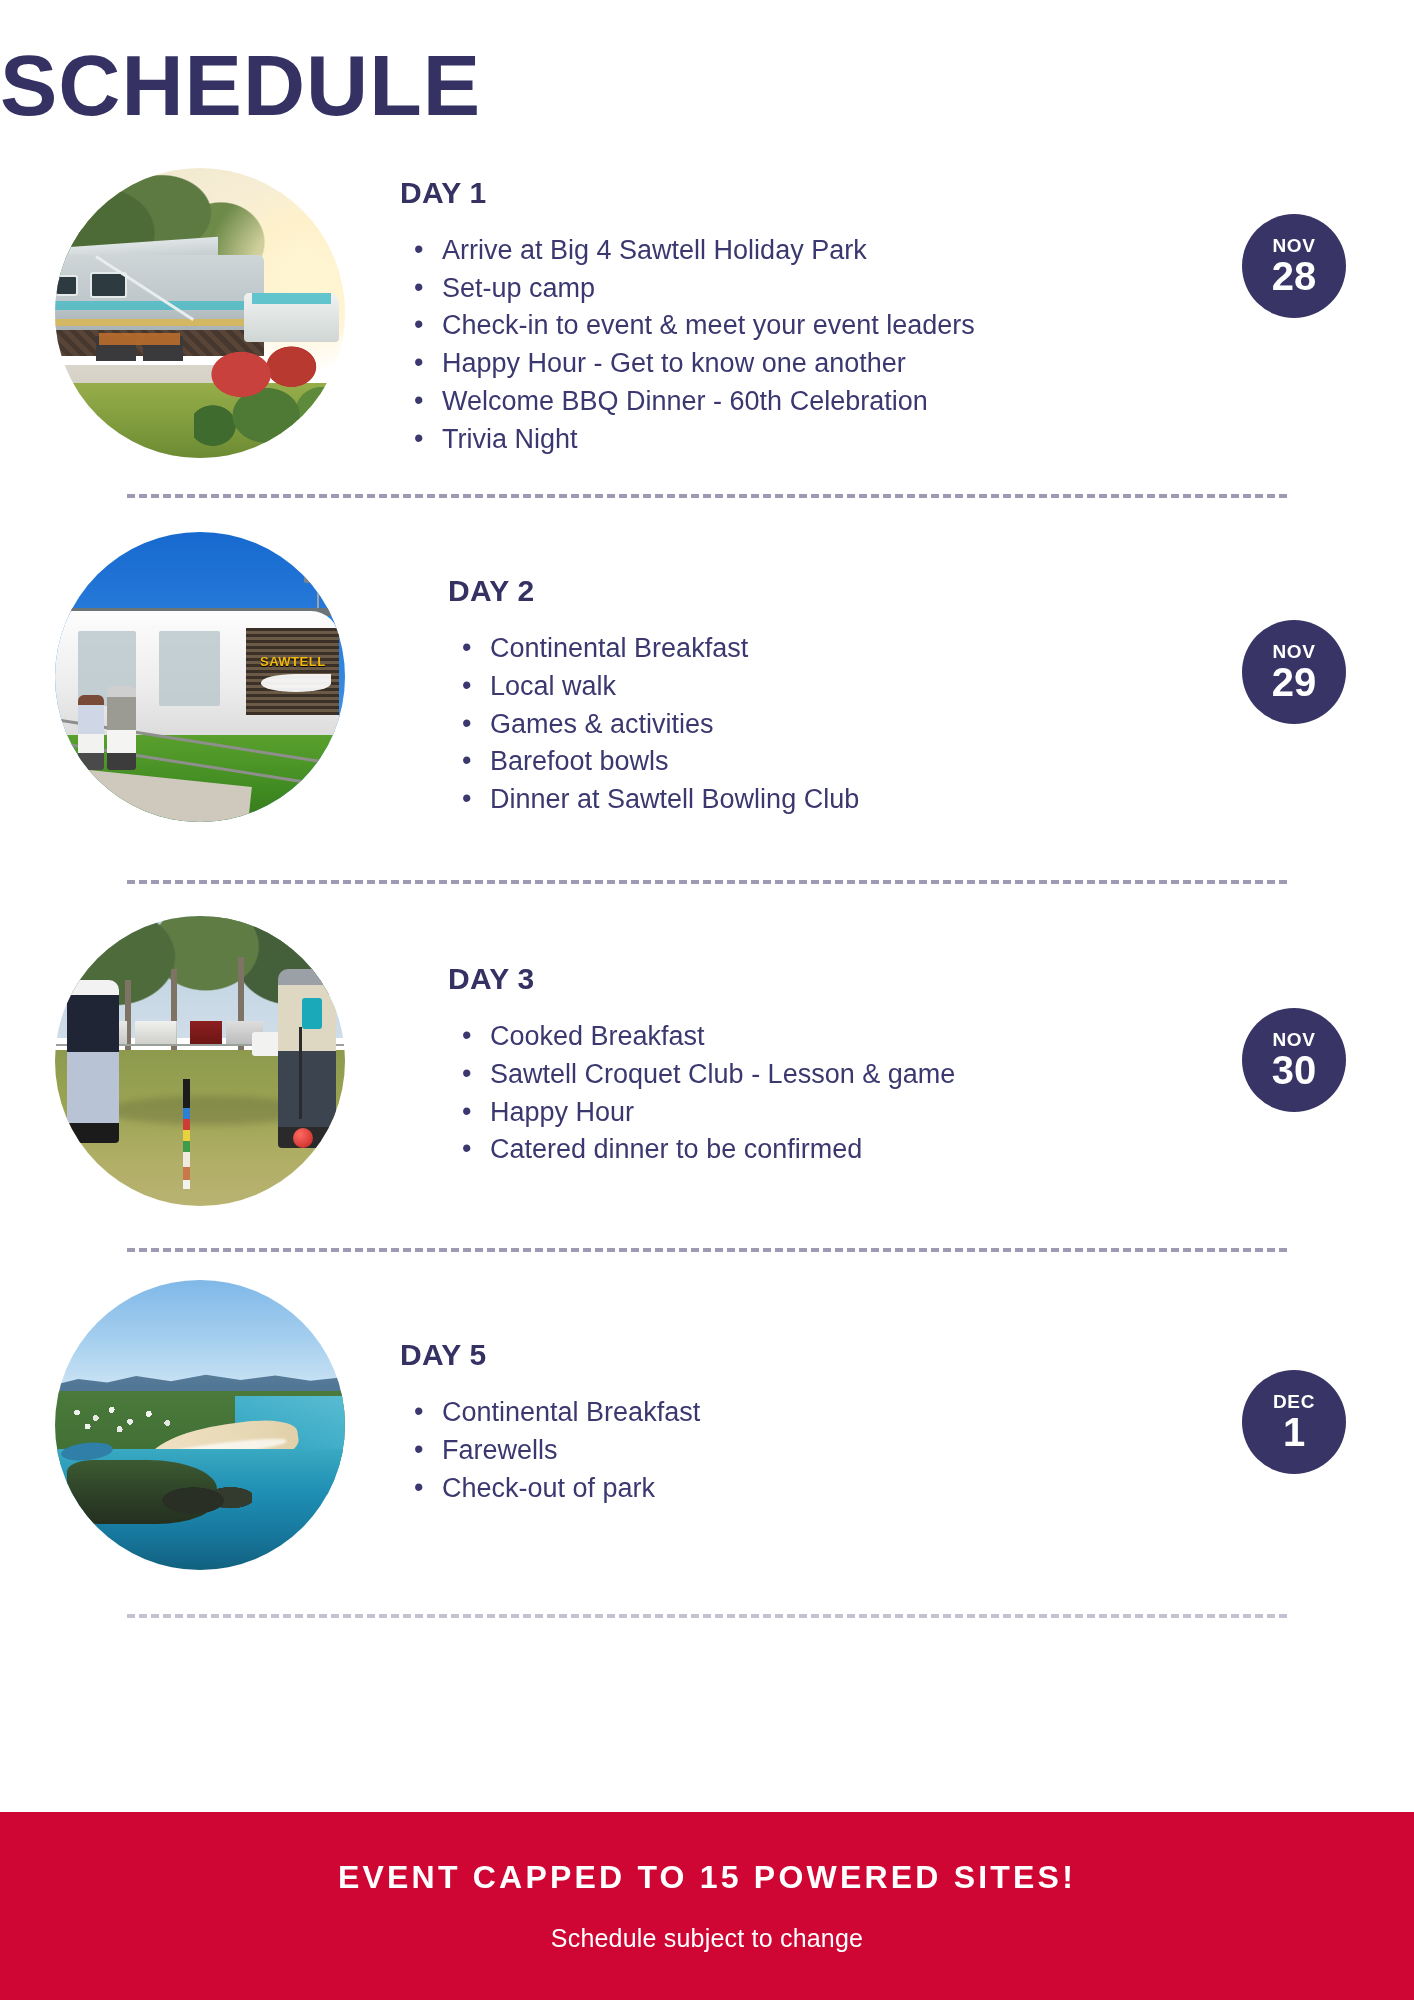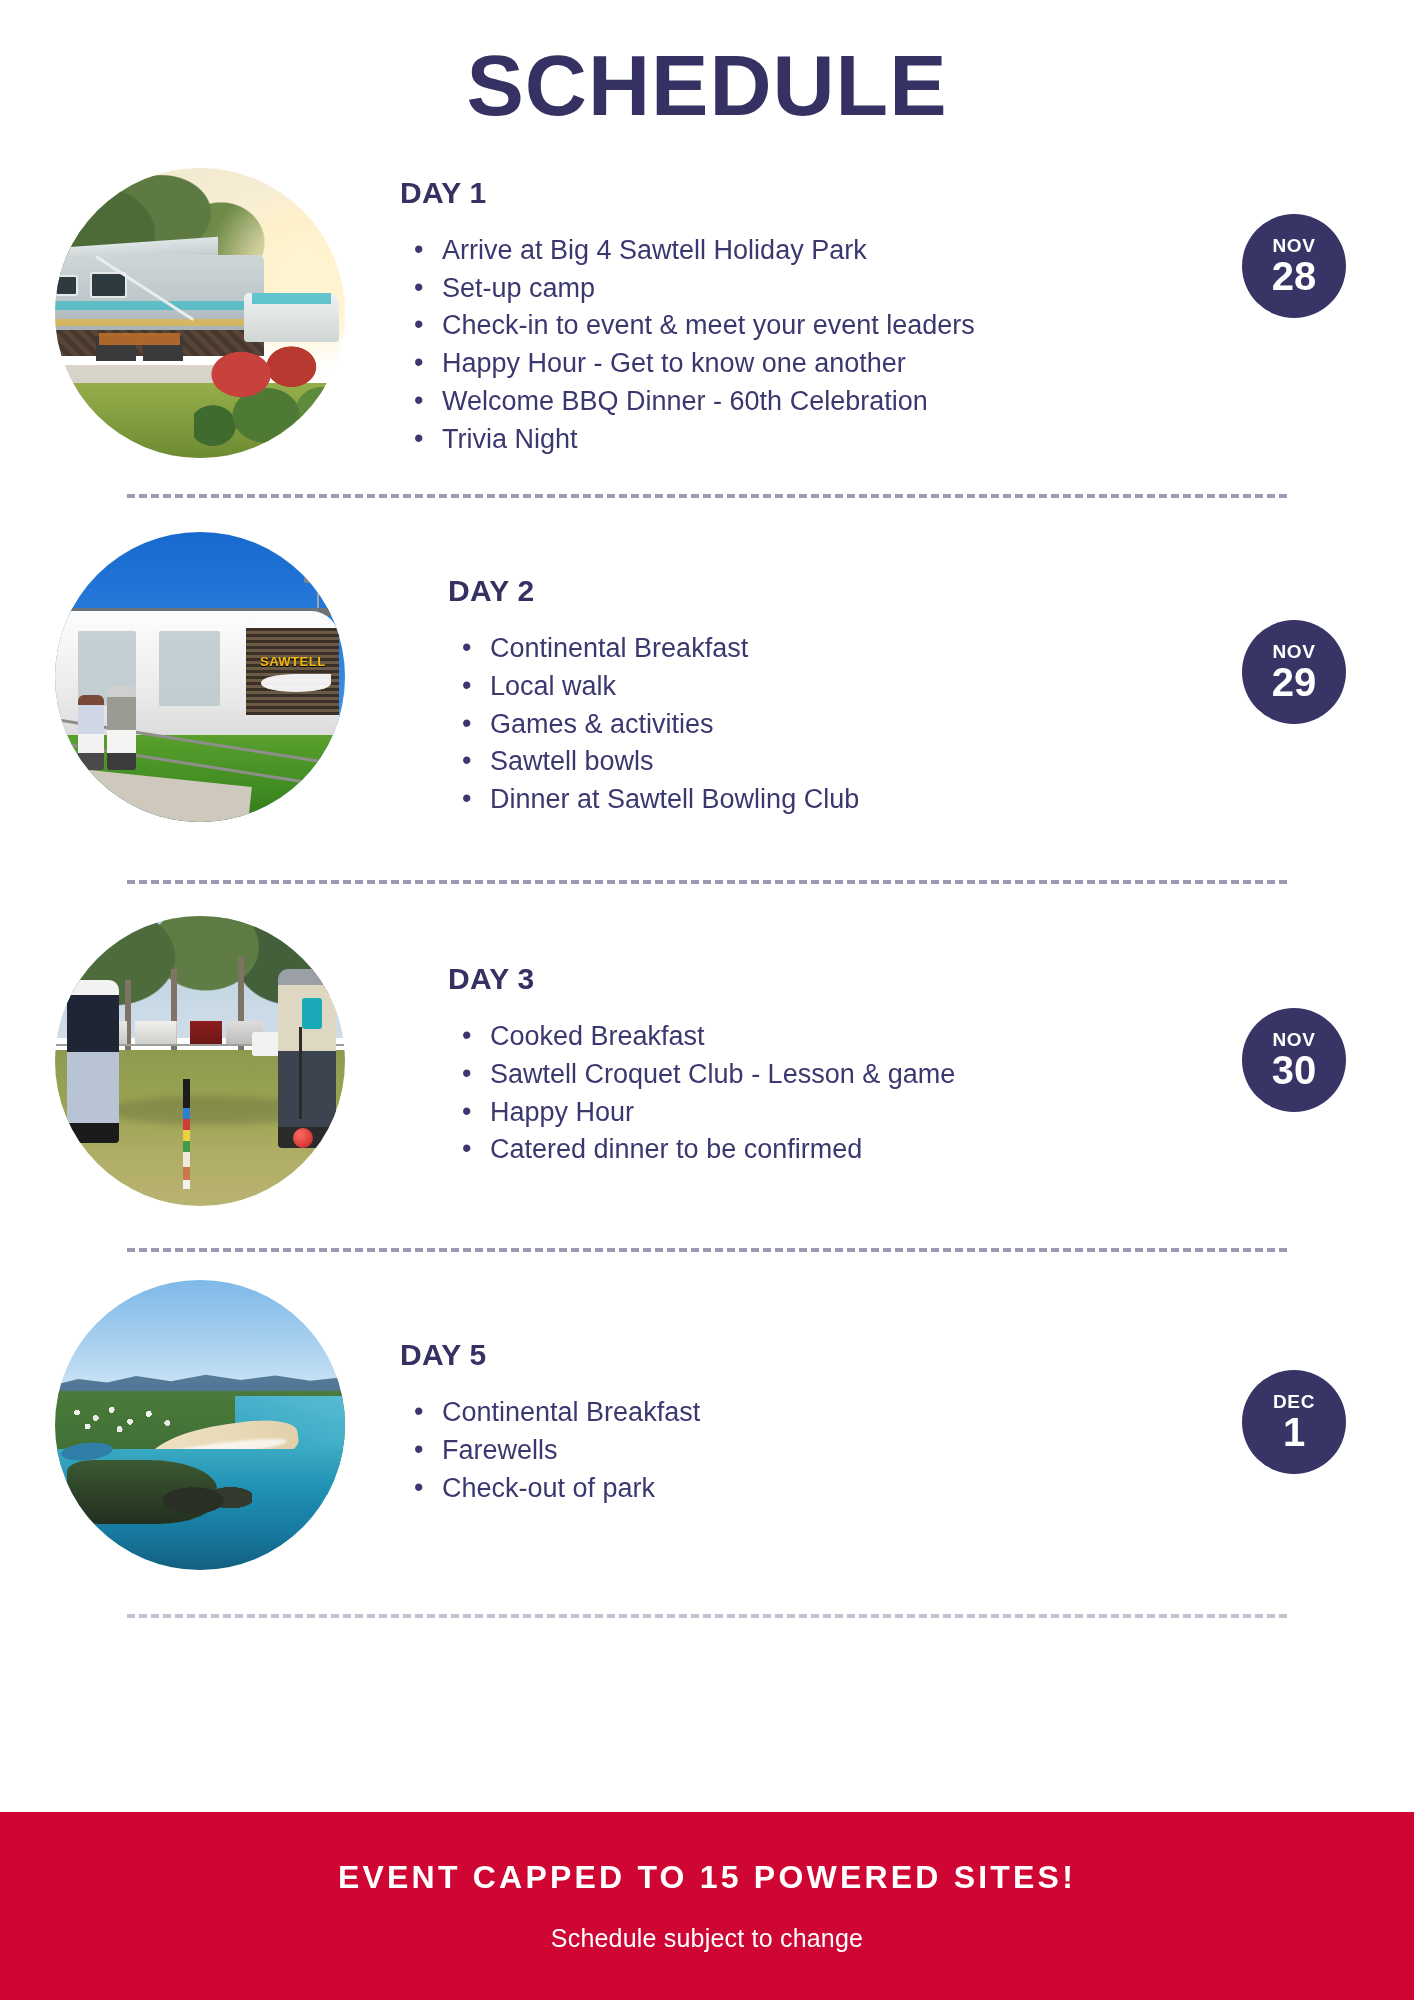--- a/index.html
+++ b/index.html
@@ -12,7 +12,7 @@
   .page { position:relative; width:1414px; height:2000px; background:#fff; }
 
   
-  .title-wrap { width:100%; text-align:center; padding-top:42px; }
+  .title-wrap { width:100%; padding-top:42px; }
   .title {
     font-size:86px; font-weight:bold; letter-spacing:1px;
     color:#353263; line-height:1.0;

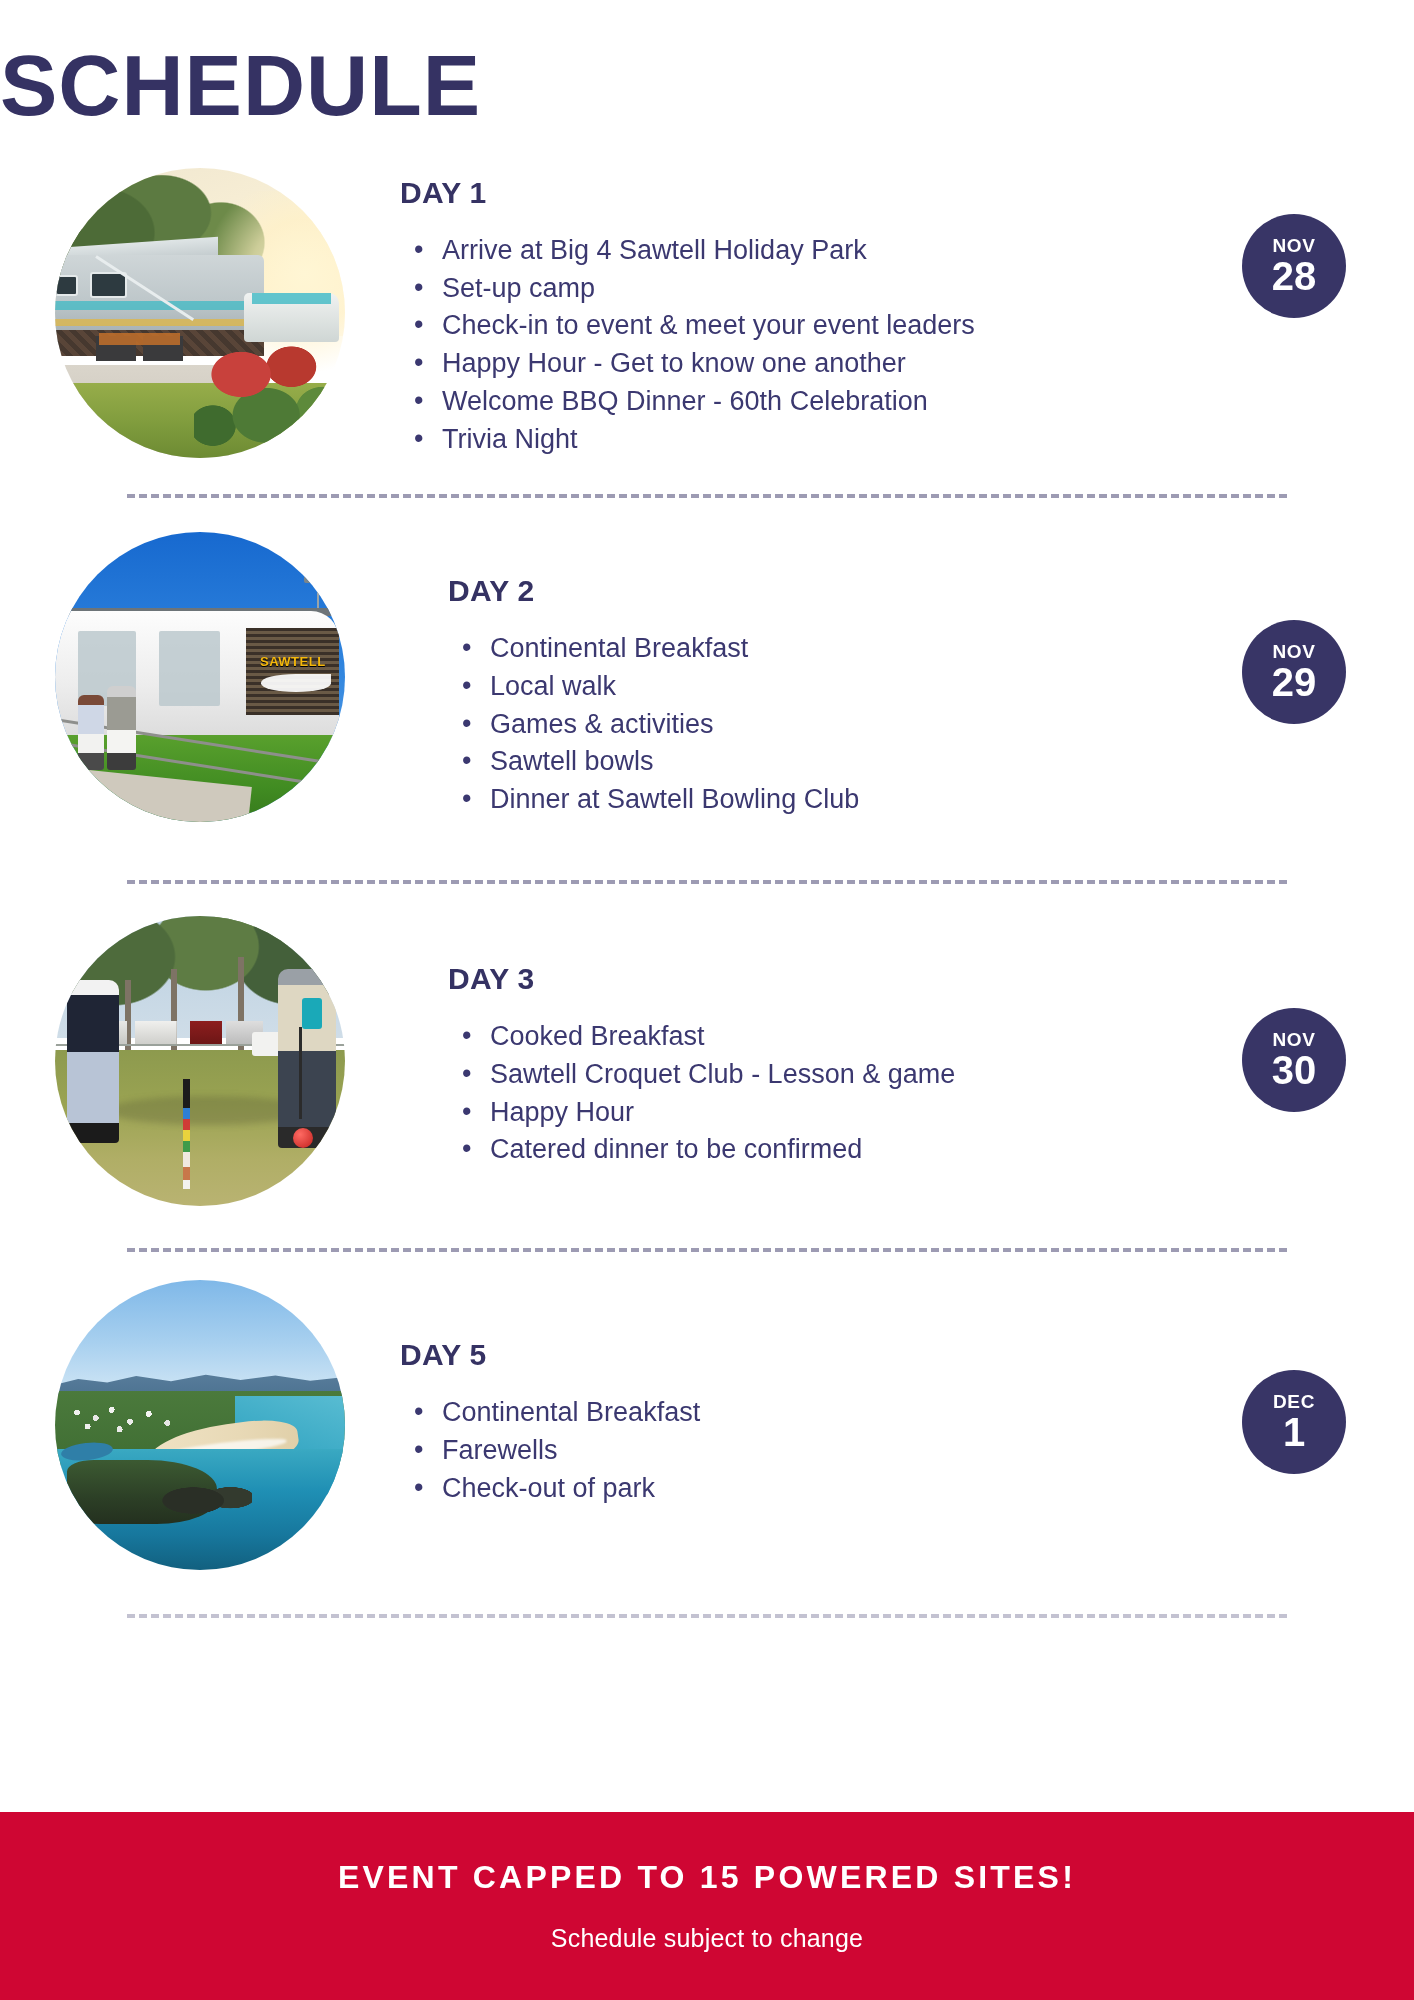--- a/index.html
+++ b/index.html
@@ -324,7 +324,7 @@
           <li>Continental Breakfast</li>
           <li>Local walk</li>
           <li>Games &amp; activities</li>
-          <li>Sawtell bowls</li>
+          <li>Barefoot bowls</li>
           <li>Dinner at Sawtell Bowling Club</li>
         </ul>
       </div>

